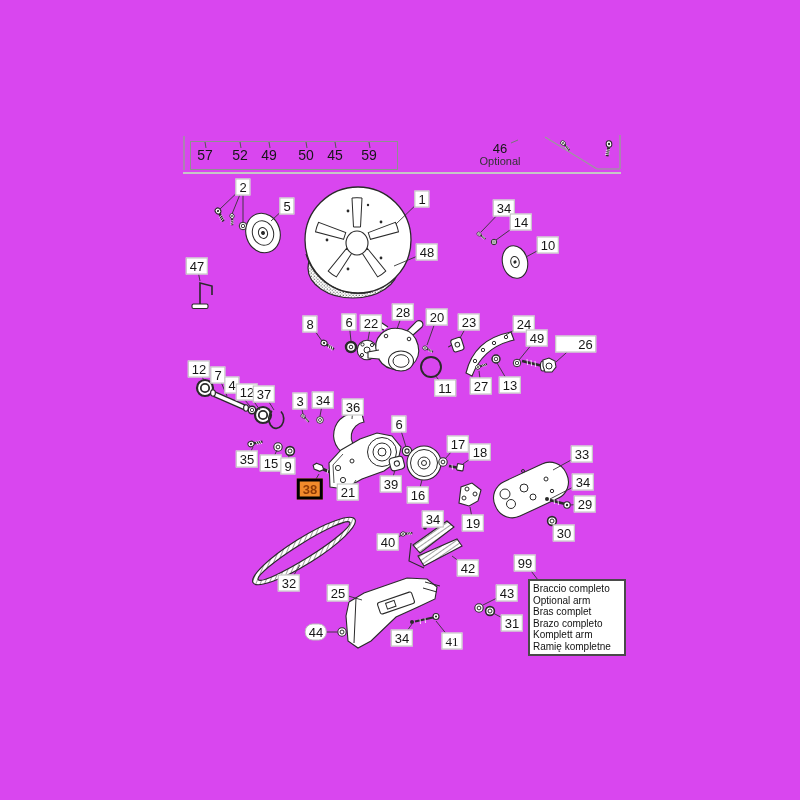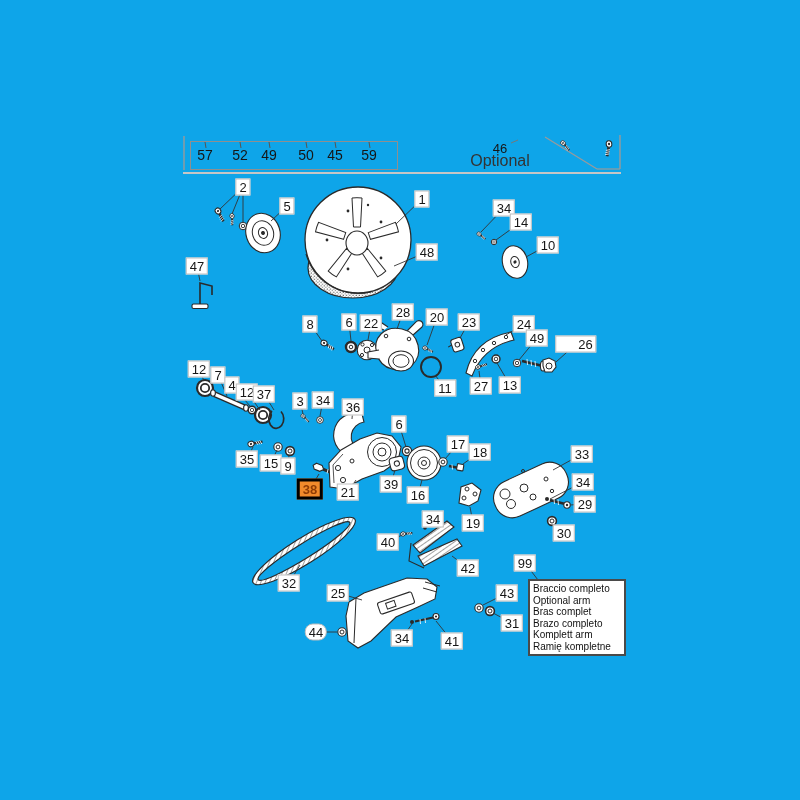--- a/index.html
+++ b/index.html
@@ -3,7 +3,7 @@
 <meta charset="utf-8">
 <style>
   html,body{margin:0;padding:0;background:#fff;}
-  .stage{position:relative;width:800px;height:800px;background:#0ea5e9;overflow:hidden;
+  .stage{position:relative;width:800px;height:800px;background:#d946ef;overflow:hidden;
          font-family:"Liberation Sans",sans-serif;}
   svg.drawing{position:absolute;left:0;top:0;}
   .part{fill:#fff;stroke:#2a2a2a;stroke-width:1.1;}

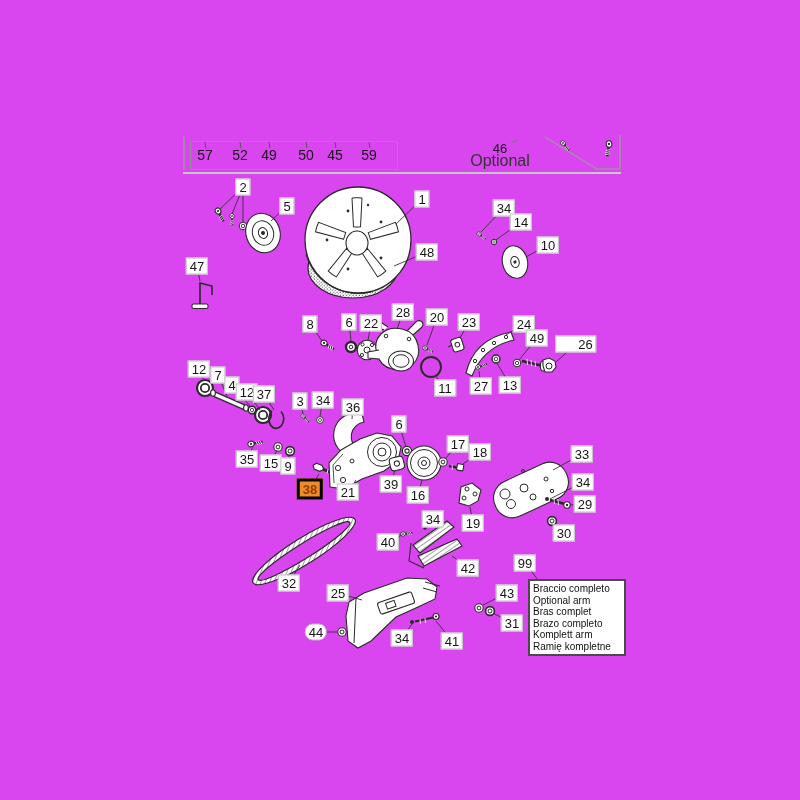--- a/index.html
+++ b/index.html
@@ -17,7 +17,7 @@
   .topbox{position:absolute;left:190px;top:141px;width:206px;height:27px;border:1px solid #8f8f8f;}
   .tnum{position:absolute;transform:translate(-50%,-50%);font-size:14px;color:#161616;}
   .optnum{position:absolute;transform:translate(-50%,-50%);font-size:13px;color:#161616;}
-  .optlbl{position:absolute;transform:translate(-50%,-50%);font-size:16px;color:#333;}
+  .optlbl{position:absolute;transform:translate(-50%,-50%);font-size:11px;color:#333;}
   
   .infobox{position:absolute;left:528px;top:579px;width:88px;border:2px solid #4a4a4a;
            background:#fff;padding:2px 3px;}

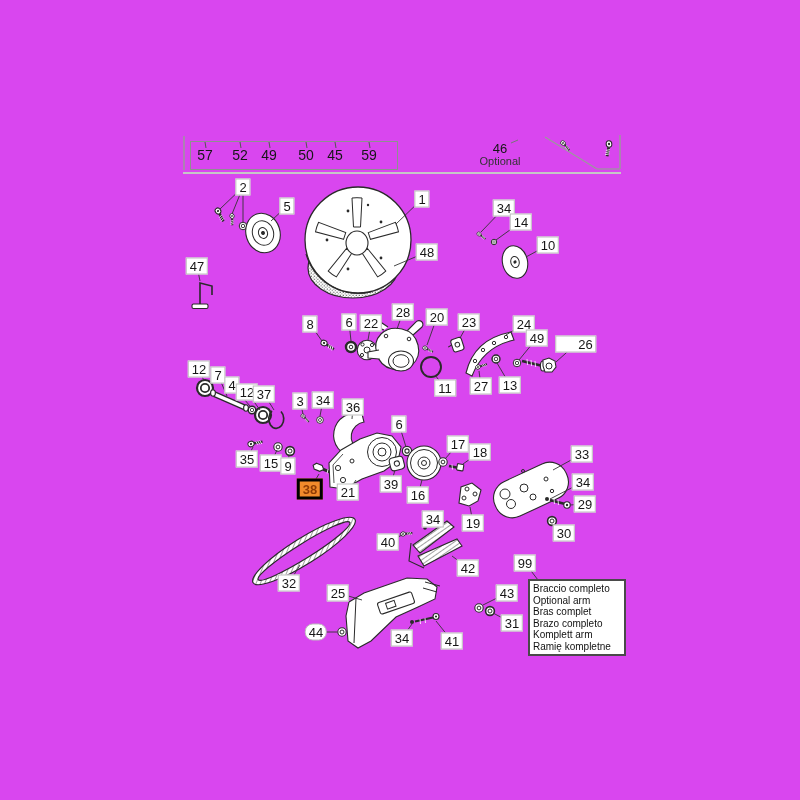--- a/index.html
+++ b/index.html
@@ -487,7 +487,7 @@
       <div class="plabel" style="left: 338px; top: 593px;">25</div>
       <div class="plabel" style="left: 316px; top: 632px; border-radius: 8px;">44</div>
       <div class="plabel" style="left: 402px; top: 638px;">34</div>
-      <div class="plabel" style="left: 452px; top: 641px;">41</div>
+      <div class="plabel" style="left: 452px; top: 641px; font-family: Liberation Serif, serif;">41</div>
       <div class="plabel" style="left: 507px; top: 593px;">43</div>
       <div class="plabel" style="left: 512px; top: 623px;">31</div>
       <div class="plabel" style="left: 525px; top: 563px;">99</div>

